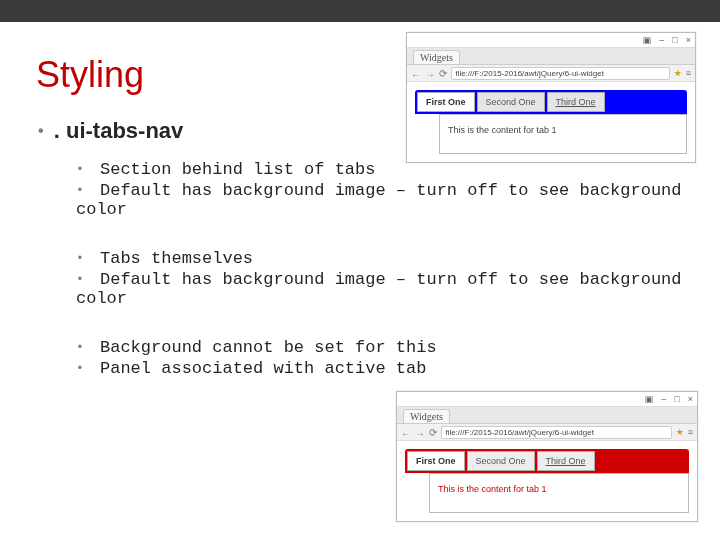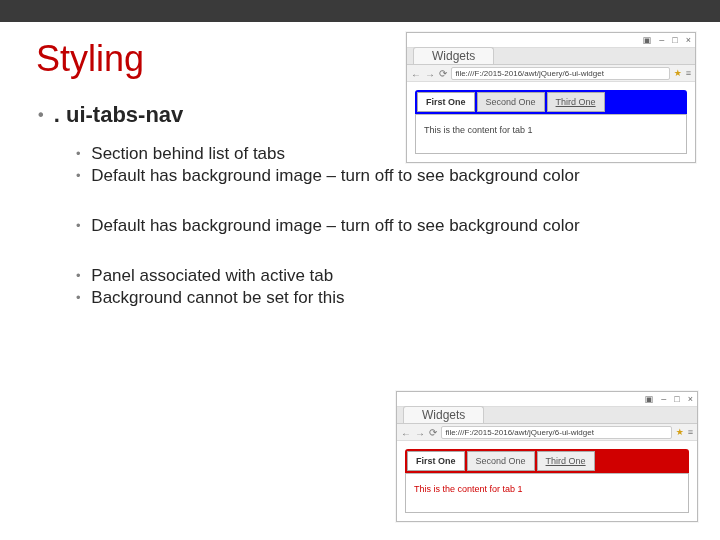--- a/index.html
+++ b/index.html
@@ -18,7 +18,7 @@
     background: #3a3a3a;
   }
   .slide {
-    padding: 4px 36px 0 36px;
+    padding: 20px 36px 0 36px;
   }
   h1.title {
     font-size: 36px;

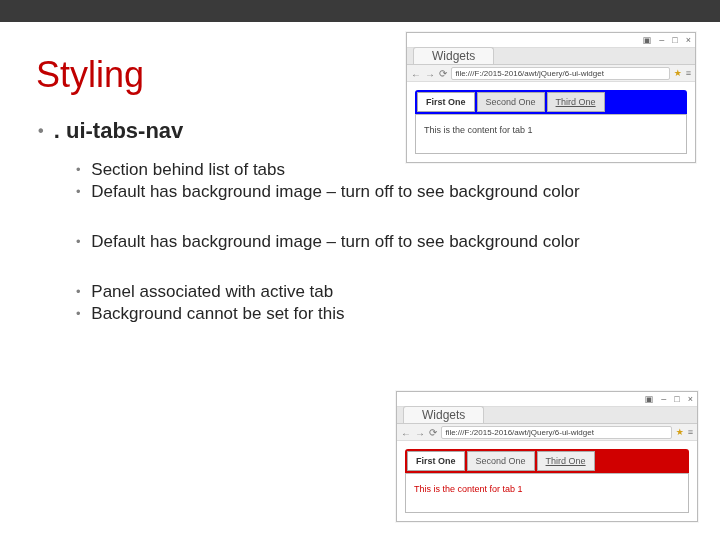--- a/index.html
+++ b/index.html
@@ -88,9 +88,10 @@
     border: 1px solid #ccc;
     border-bottom: none;
     border-radius: 3px 3px 0 0;
-    padding: 1px 18px;
-    font-size: 12px;
+    padding: 1px 6px;
+    font-size: 10px;
     color: #555;
+    font-family: Liberation Serif, serif;
   }
   .mock .addr {
     height: 16px;

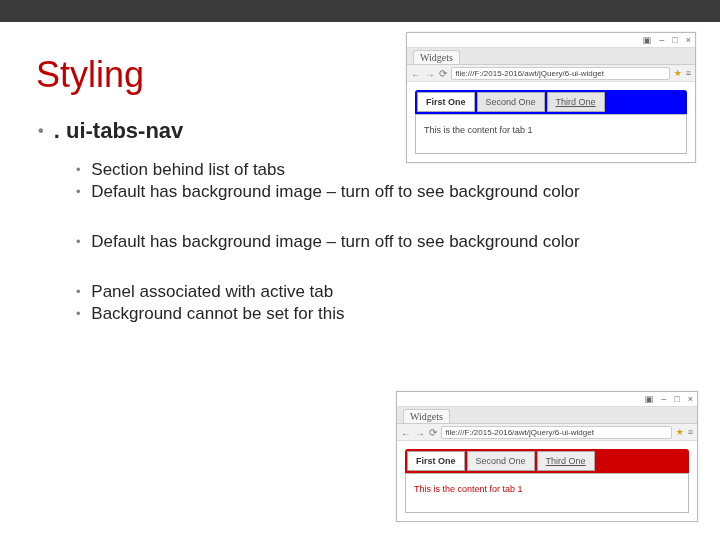--- a/index.html
+++ b/index.html
@@ -141,6 +141,7 @@
     padding: 10px 8px 18px 8px;
     font-size: 9px;
     color: #444;
+    margin-left: 24px;
   }
 
   

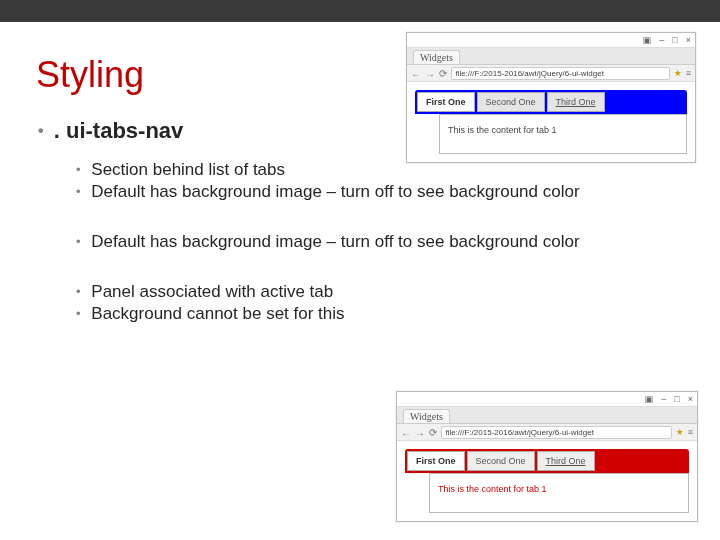--- a/index.html
+++ b/index.html
@@ -42,6 +42,7 @@
   }
   .lvl2-wrap {
     margin: 16px 0 30px 40px;
+    font-family: Liberation Mono, monospace;
   }
   .lvl2 {
     font-size: 17px;

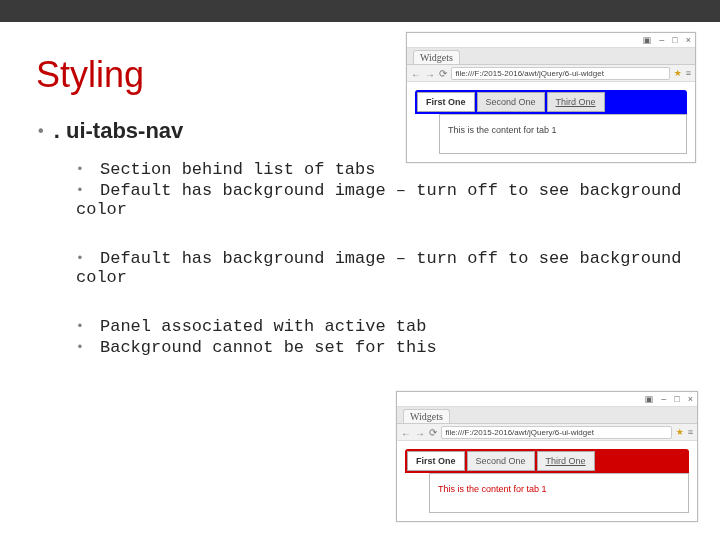--- a/index.html
+++ b/index.html
@@ -186,6 +186,10 @@
   <div class="lvl2-wrap">
     <div class="lvl2">
       <span class="dot">•</span>
+      <span>Tabs themselves</span>
+    </div>
+    <div class="lvl2">
+      <span class="dot">•</span>
       <span>Default has background image – turn off to see background color</span>
     </div>
   </div>

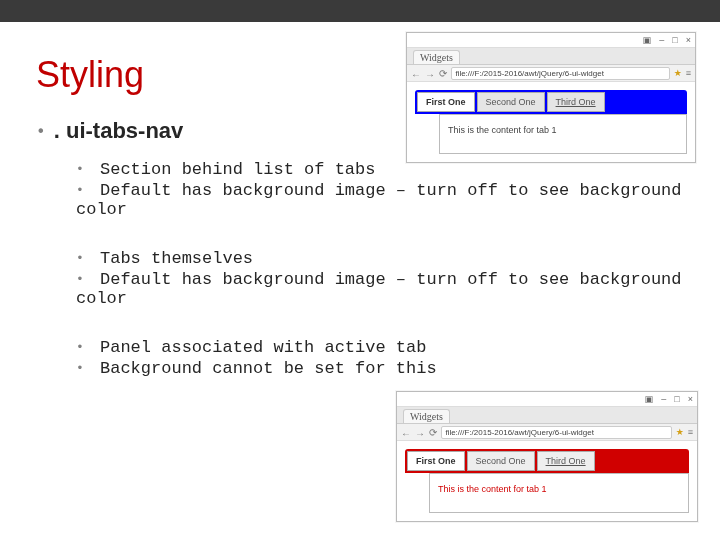--- a/index.html
+++ b/index.html
@@ -197,11 +197,11 @@
   <div class="lvl2-wrap" style="margin-bottom:10px">
     <div class="lvl2">
       <span class="dot">•</span>
+      <span>Background cannot be set for this</span>
+    </div>
+    <div class="lvl2">
+      <span class="dot">•</span>
       <span>Panel associated with active tab</span>
-    </div>
-    <div class="lvl2">
-      <span class="dot">•</span>
-      <span>Background cannot be set for this</span>
     </div>
   </div>
 </div>

